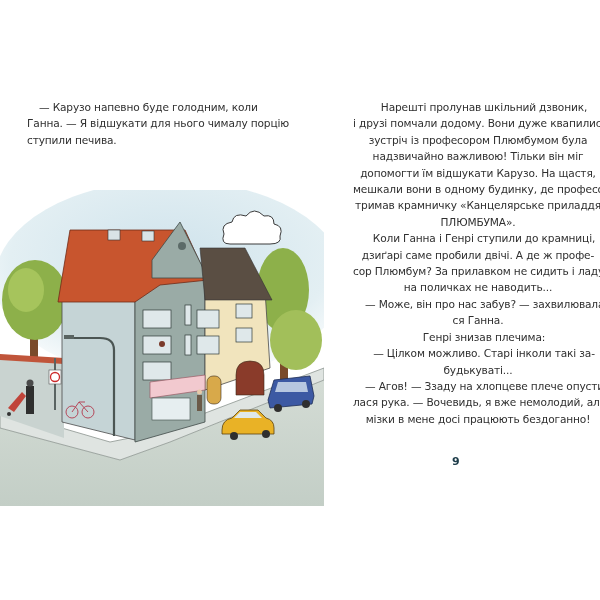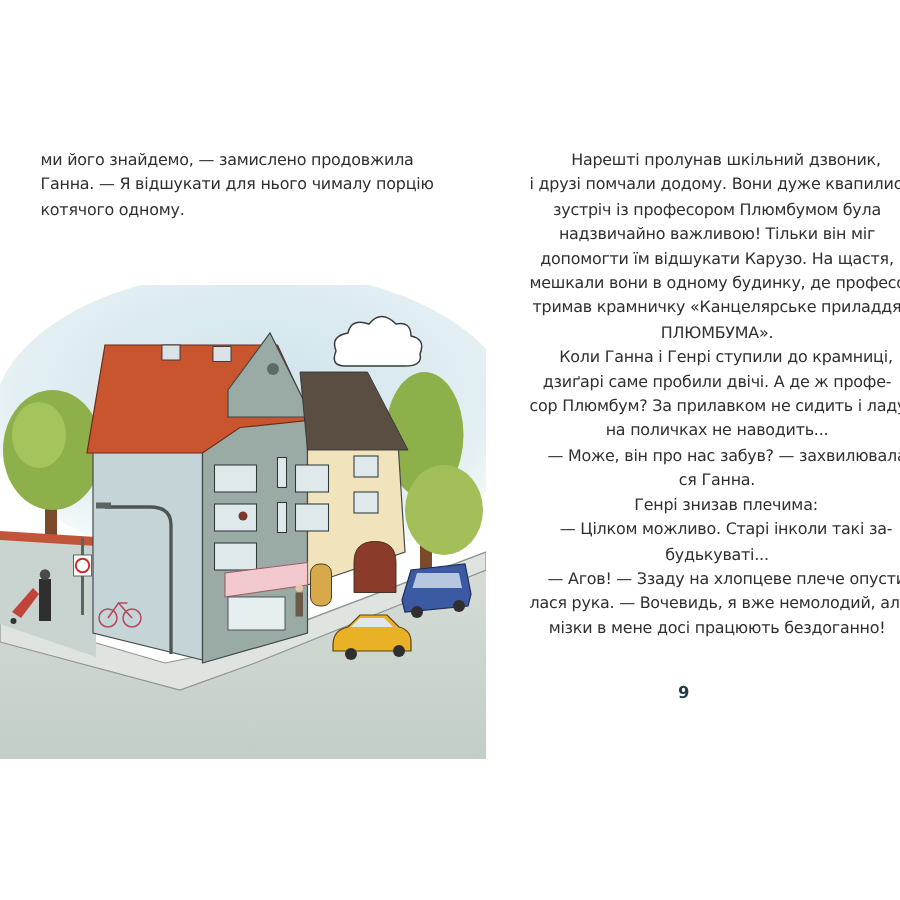--- a/index.html
+++ b/index.html
@@ -33,6 +33,7 @@
 <div class="page page-left">
   <div class="text-block left-text">
     <p class="indent">
+      <span class="line">— Карузо напевно буде голодним, коли</span>
       <span class="line" style="text-indent:0">ми його знайдемо, — замислено продовжила</span>
       <span class="line" style="text-indent:0">Ганна. — Я відшукати для нього чималу порцію</span>
       <span class="line" style="text-indent:0">котячого одному.</span>

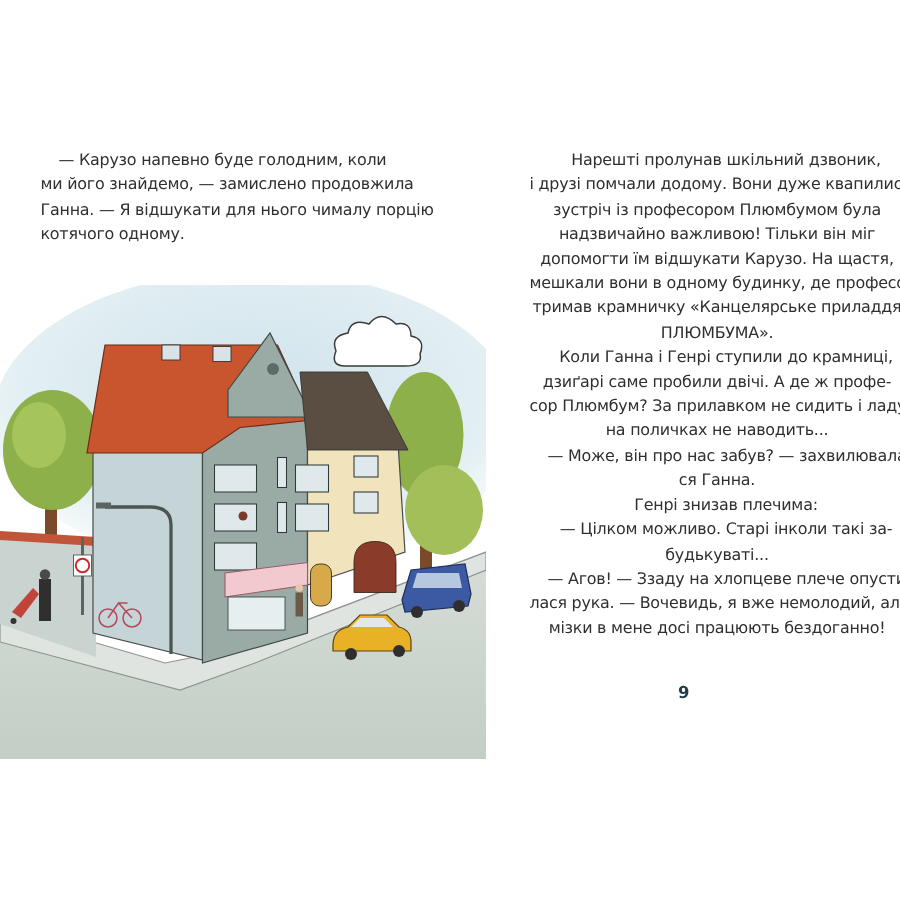--- a/index.html
+++ b/index.html
@@ -34,7 +34,6 @@
   <div class="text-block left-text">
     <p class="indent">
       <span class="line">— Карузо напевно буде голодним, коли</span>
-      <span class="line" style="text-indent:0">ми його знайдемо, — замислено продовжила</span>
       <span class="line" style="text-indent:0">Ганна. — Я відшукати для нього чималу порцію</span>
       <span class="line" style="text-indent:0">котячого одному.</span>
     </p>

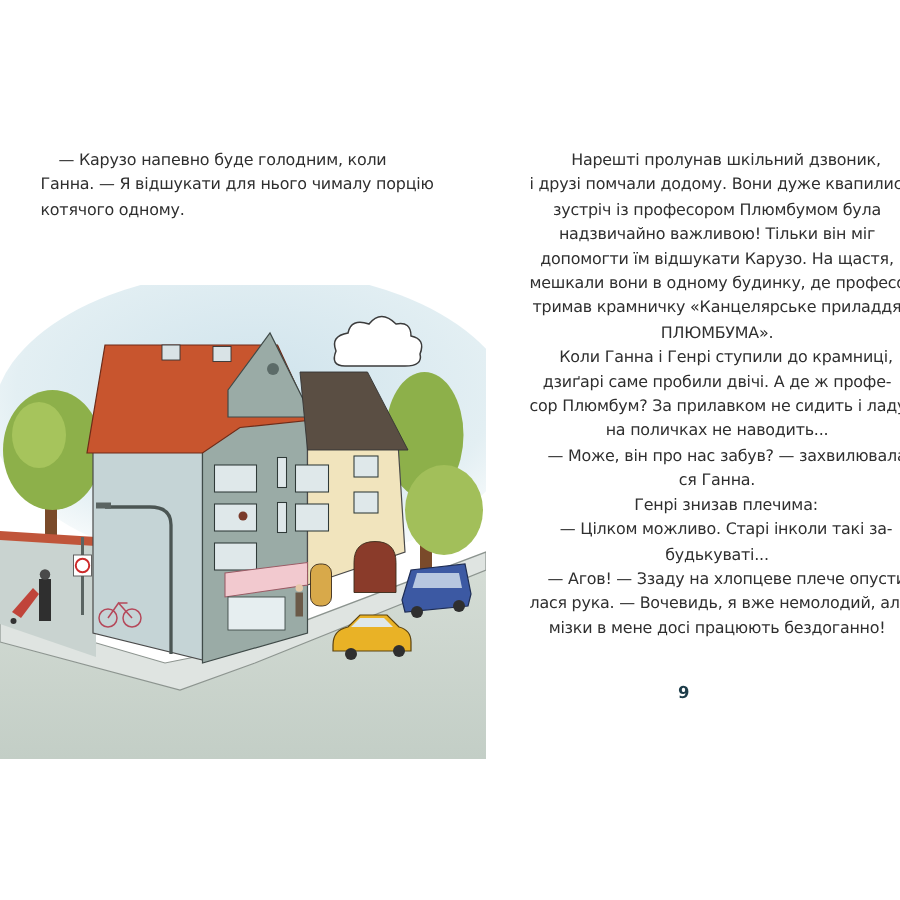--- a/index.html
+++ b/index.html
@@ -35,7 +35,7 @@
     <p class="indent">
       <span class="line">— Карузо напевно буде голодним, коли</span>
       <span class="line" style="text-indent:0">Ганна. — Я відшукати для нього чималу порцію</span>
-      <span class="line" style="text-indent:0">котячого одному.</span>
+      <span class="line" style="text-indent:0">ступили печива.</span>
     </p>
   </div>
 

